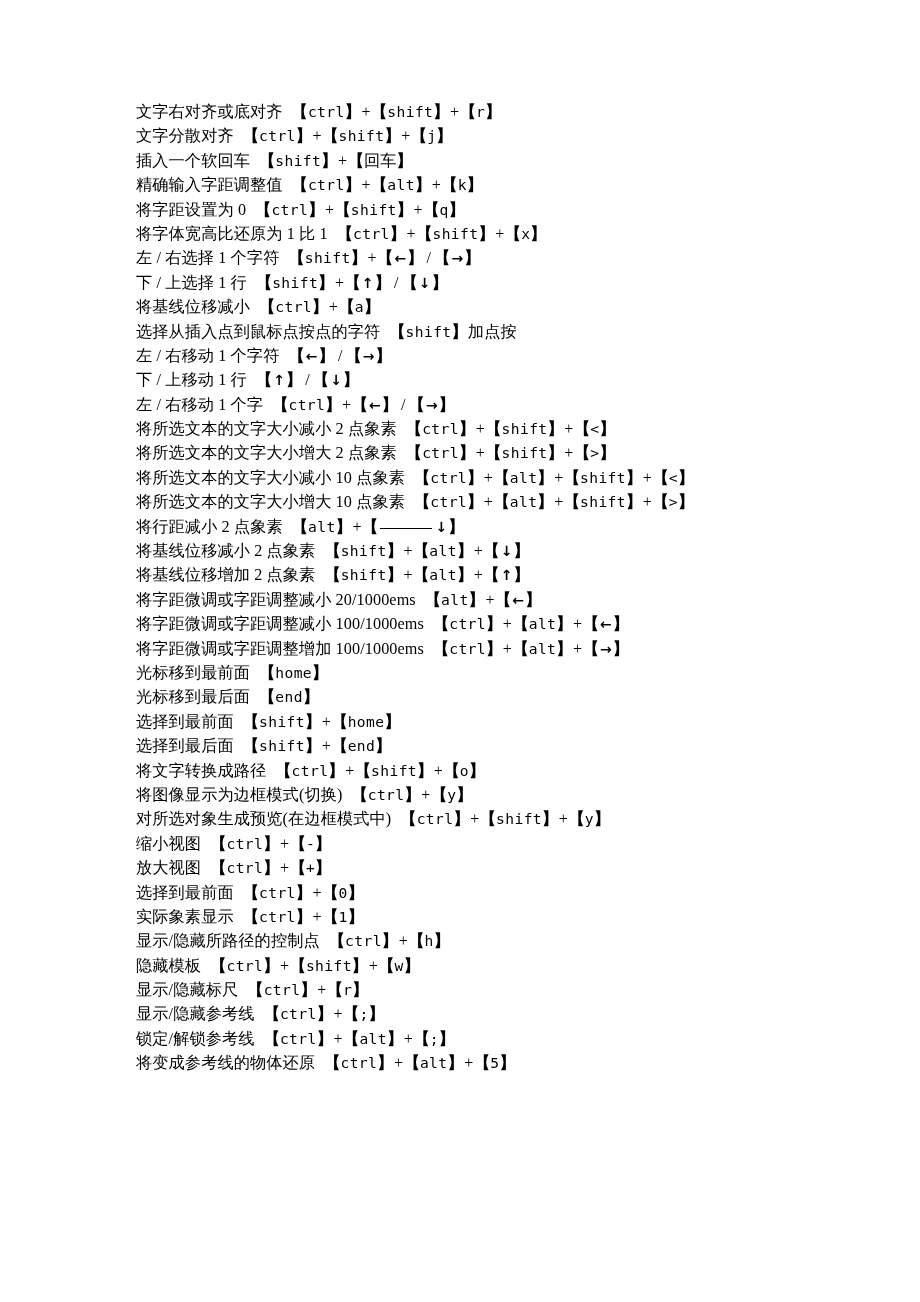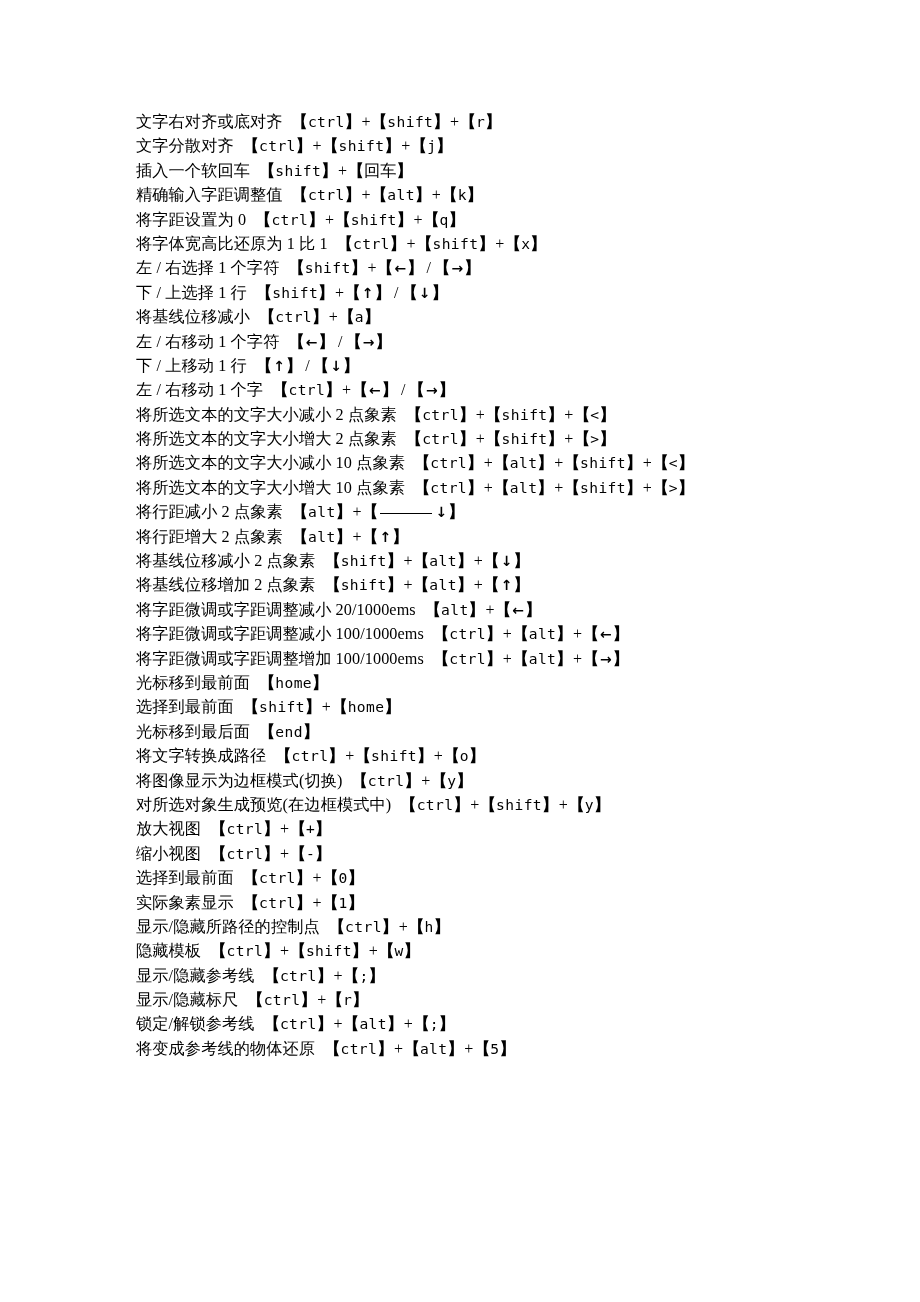--- a/index.html
+++ b/index.html
@@ -23,7 +23,7 @@
   .content {
     position: absolute;
     left: 136px;
-    top: 110px;
+    top: 100px;
     width: 700px;
   }
   .line {

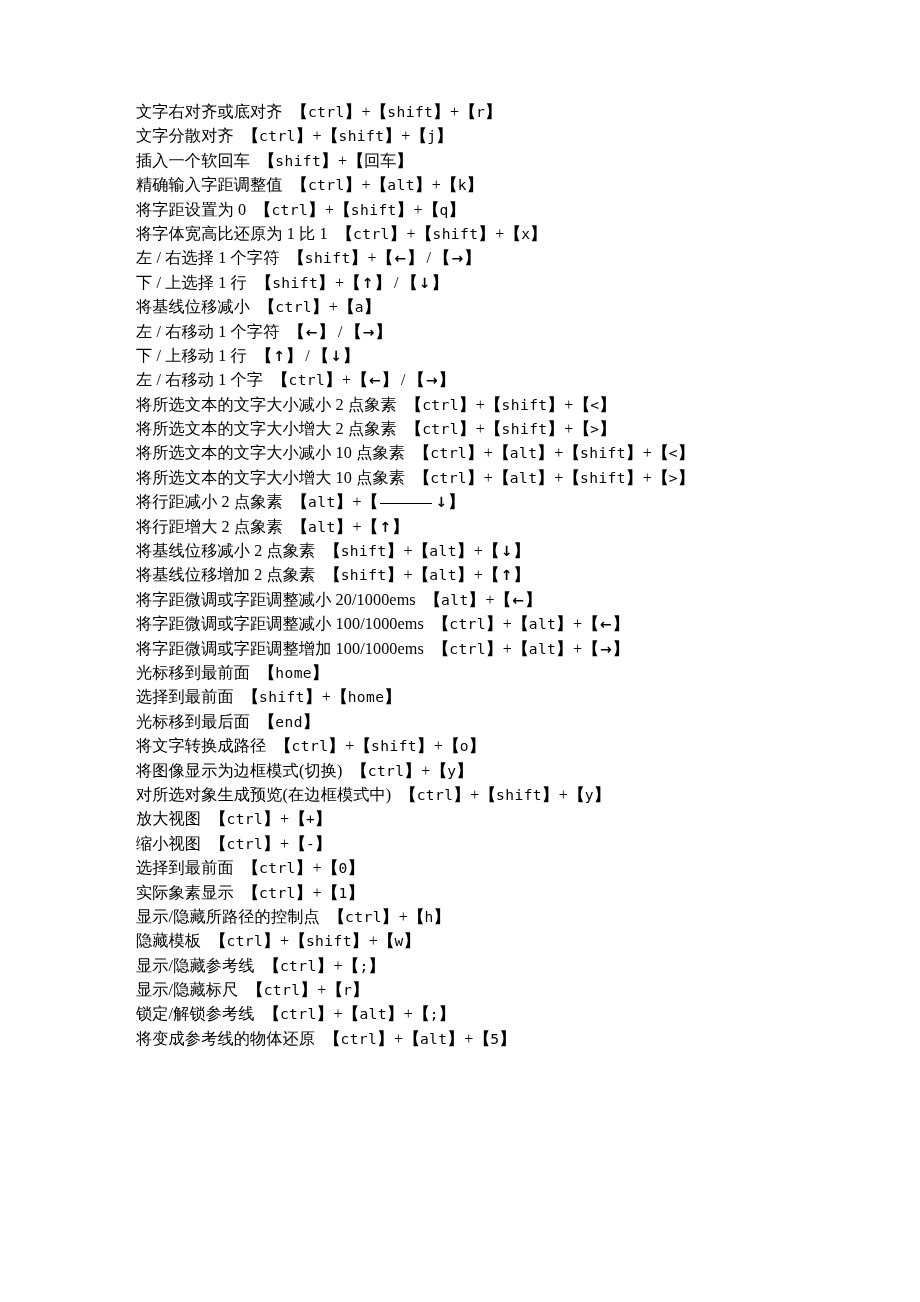--- a/index.html
+++ b/index.html
@@ -108,6 +108,7 @@
       <div class="line"><span><span class="desc">左</span><span class="num"> / </span><span class="desc">右选择</span><span class="num"> 1 </span><span class="desc">个字符</span></span><span class="gap"></span><span class="combo"><span><span class="br">【</span><span class="key">shift</span><span class="br">】</span></span><span class="plus">+</span><span><span class="br">【</span><span class="arrow">←</span><span class="br">】</span></span><span class="slash">/</span><span><span class="br">【</span><span class="arrow">→</span><span class="br">】</span></span></span></div>
       <div class="line"><span><span class="desc">下</span><span class="num"> / </span><span class="desc">上选择</span><span class="num"> 1 </span><span class="desc">行</span></span><span class="gap"></span><span class="combo"><span><span class="br">【</span><span class="key">shift</span><span class="br">】</span></span><span class="plus">+</span><span><span class="br">【</span><span class="arrow">↑</span><span class="br">】</span></span><span class="slash">/</span><span><span class="br">【</span><span class="arrow">↓</span><span class="br">】</span></span></span></div>
       <div class="line"><span><span class="desc">将基线位移减小</span></span><span class="gap"></span><span class="combo"><span><span class="br">【</span><span class="key">ctrl</span><span class="br">】</span></span><span class="plus">+</span><span><span class="br">【</span><span class="key">a</span><span class="br">】</span></span></span></div>
+      <div class="line"><span><span class="desc">选择从插入点到鼠标点按点的字符</span></span><span class="gap"></span><span class="combo"><span><span class="br">【</span><span class="key">shift</span><span class="br">】</span></span></span><span class="desc">加点按</span></div>
       <div class="line"><span><span class="desc">左</span><span class="num"> / </span><span class="desc">右移动</span><span class="num"> 1 </span><span class="desc">个字符</span></span><span class="gap"></span><span class="combo"><span><span class="br">【</span><span class="arrow">←</span><span class="br">】</span></span><span class="slash">/</span><span><span class="br">【</span><span class="arrow">→</span><span class="br">】</span></span></span></div>
       <div class="line"><span><span class="desc">下</span><span class="num"> / </span><span class="desc">上移动</span><span class="num"> 1 </span><span class="desc">行</span></span><span class="gap"></span><span class="combo"><span><span class="br">【</span><span class="arrow">↑</span><span class="br">】</span></span><span class="slash">/</span><span><span class="br">【</span><span class="arrow">↓</span><span class="br">】</span></span></span></div>
       <div class="line"><span><span class="desc">左</span><span class="num"> / </span><span class="desc">右移动</span><span class="num"> 1 </span><span class="desc">个字</span></span><span class="gap"></span><span class="combo"><span><span class="br">【</span><span class="key">ctrl</span><span class="br">】</span></span><span class="plus">+</span><span><span class="br">【</span><span class="arrow">←</span><span class="br">】</span></span><span class="slash">/</span><span><span class="br">【</span><span class="arrow">→</span><span class="br">】</span></span></span></div>

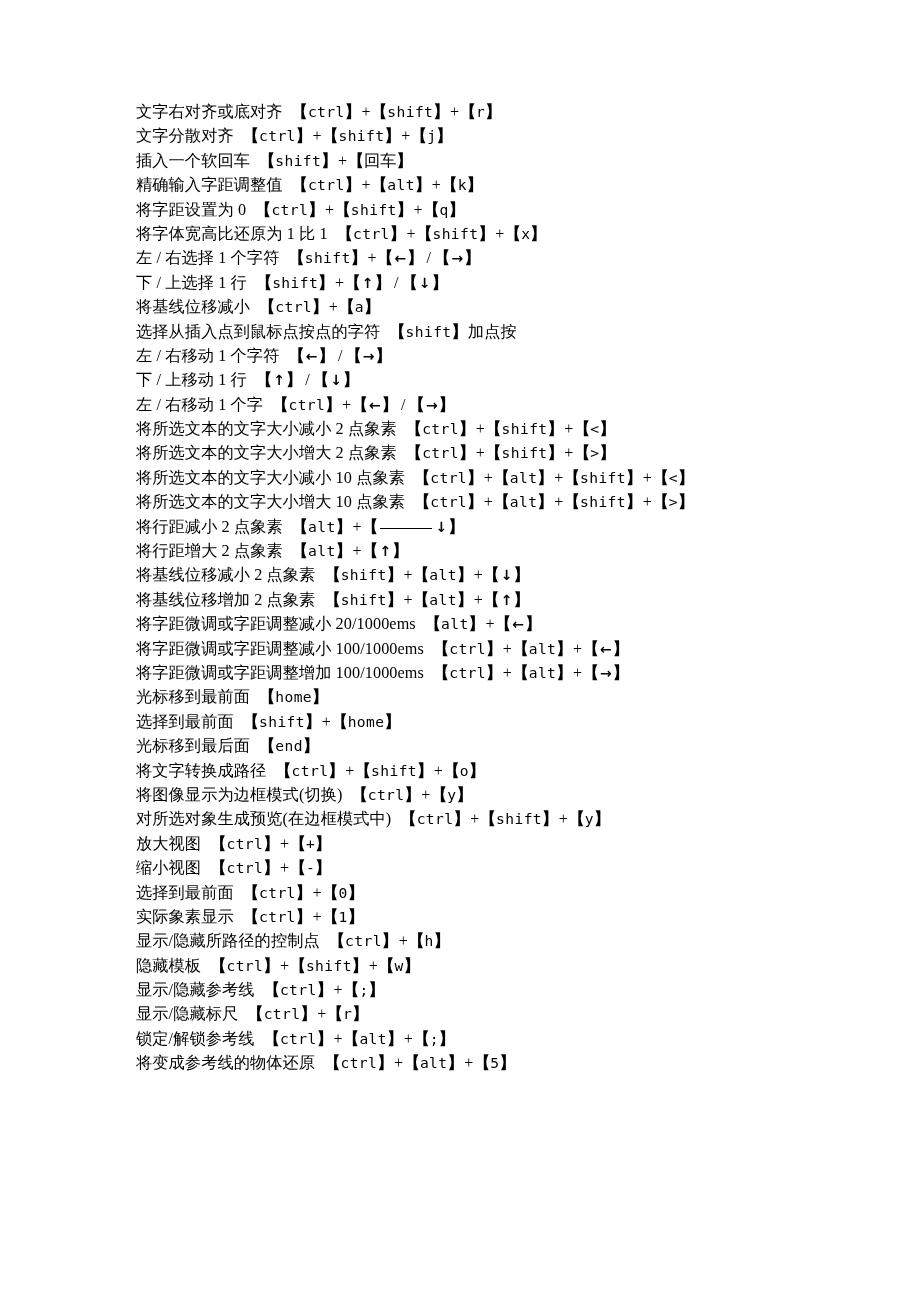--- a/index.html
+++ b/index.html
@@ -117,7 +117,6 @@
       <div class="line"><span><span class="desc">将所选文本的文字大小减小</span><span class="num"> 10 </span><span class="desc">点象素</span></span><span class="gap"></span><span class="combo"><span><span class="br">【</span><span class="key">ctrl</span><span class="br">】</span></span><span class="plus">+</span><span><span class="br">【</span><span class="key">alt</span><span class="br">】</span></span><span class="plus">+</span><span><span class="br">【</span><span class="key">shift</span><span class="br">】</span></span><span class="plus">+</span><span><span class="br">【</span><span class="key">&lt;</span><span class="br">】</span></span></span></div>
       <div class="line"><span><span class="desc">将所选文本的文字大小增大</span><span class="num"> 10 </span><span class="desc">点象素</span></span><span class="gap"></span><span class="combo"><span><span class="br">【</span><span class="key">ctrl</span><span class="br">】</span></span><span class="plus">+</span><span><span class="br">【</span><span class="key">alt</span><span class="br">】</span></span><span class="plus">+</span><span><span class="br">【</span><span class="key">shift</span><span class="br">】</span></span><span class="plus">+</span><span><span class="br">【</span><span class="key">&gt;</span><span class="br">】</span></span></span></div>
       <div class="line"><span><span class="desc">将行距减小</span><span class="num"> 2 </span><span class="desc">点象素</span></span><span class="gap"></span><span class="combo"><span><span class="br">【</span><span class="key">alt</span><span class="br">】</span></span><span class="plus">+</span><span><span class="br">【</span><span class="rule"></span><span class="arrow">↓</span><span class="br">】</span></span></span></div>
-      <div class="line"><span><span class="desc">将行距增大</span><span class="num"> 2 </span><span class="desc">点象素</span></span><span class="gap"></span><span class="combo"><span><span class="br">【</span><span class="key">alt</span><span class="br">】</span></span><span class="plus">+</span><span><span class="br">【</span><span class="arrow">↑</span><span class="br">】</span></span></span></div>
       <div class="line"><span><span class="desc">将基线位移减小</span><span class="num"> 2 </span><span class="desc">点象素</span></span><span class="gap"></span><span class="combo"><span><span class="br">【</span><span class="key">shift</span><span class="br">】</span></span><span class="plus">+</span><span><span class="br">【</span><span class="key">alt</span><span class="br">】</span></span><span class="plus">+</span><span><span class="br">【</span><span class="arrow">↓</span><span class="br">】</span></span></span></div>
       <div class="line"><span><span class="desc">将基线位移增加</span><span class="num"> 2 </span><span class="desc">点象素</span></span><span class="gap"></span><span class="combo"><span><span class="br">【</span><span class="key">shift</span><span class="br">】</span></span><span class="plus">+</span><span><span class="br">【</span><span class="key">alt</span><span class="br">】</span></span><span class="plus">+</span><span><span class="br">【</span><span class="arrow">↑</span><span class="br">】</span></span></span></div>
       <div class="line"><span><span class="desc">将字距微调或字距调整减小</span><span class="num"> 20/1000ems</span></span><span class="gap"></span><span class="combo"><span><span class="br">【</span><span class="key">alt</span><span class="br">】</span></span><span class="plus">+</span><span><span class="br">【</span><span class="arrow">←</span><span class="br">】</span></span></span></div>

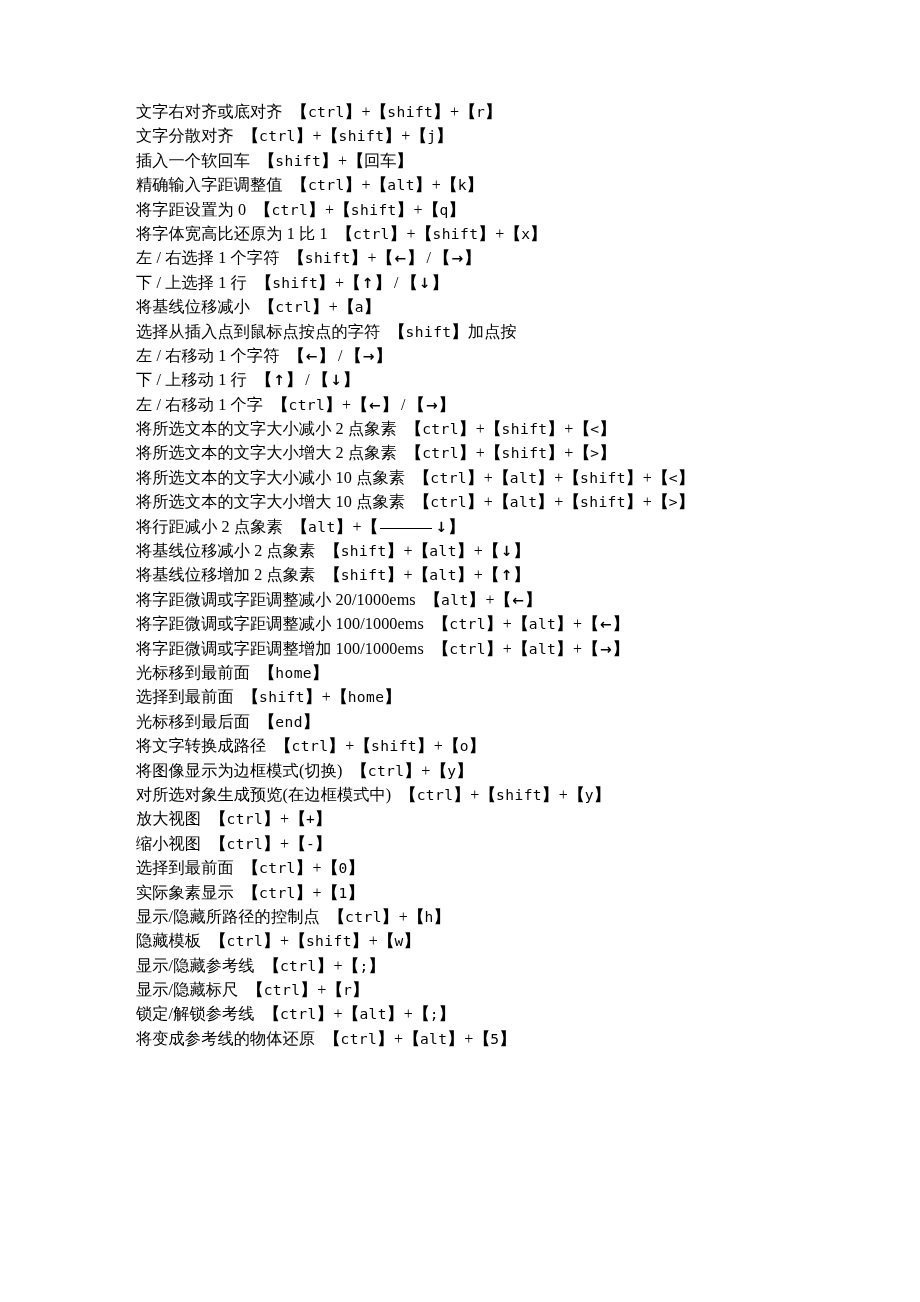--- a/index.html
+++ b/index.html
@@ -123,8 +123,8 @@
       <div class="line"><span><span class="desc">将字距微调或字距调整减小</span><span class="num"> 100/1000ems</span></span><span class="gap"></span><span class="combo"><span><span class="br">【</span><span class="key">ctrl</span><span class="br">】</span></span><span class="plus">+</span><span><span class="br">【</span><span class="key">alt</span><span class="br">】</span></span><span class="plus">+</span><span><span class="br">【</span><span class="arrow">←</span><span class="br">】</span></span></span></div>
       <div class="line"><span><span class="desc">将字距微调或字距调整增加</span><span class="num"> 100/1000ems</span></span><span class="gap"></span><span class="combo"><span><span class="br">【</span><span class="key">ctrl</span><span class="br">】</span></span><span class="plus">+</span><span><span class="br">【</span><span class="key">alt</span><span class="br">】</span></span><span class="plus">+</span><span><span class="br">【</span><span class="arrow">→</span><span class="br">】</span></span></span></div>
       <div class="line"><span><span class="desc">光标移到最前面</span></span><span class="gap"></span><span class="combo"><span><span class="br">【</span><span class="key">home</span><span class="br">】</span></span></span></div>
+      <div class="line"><span><span class="desc">光标移到最后面</span></span><span class="gap"></span><span class="combo"><span><span class="br">【</span><span class="key">end</span><span class="br">】</span></span></span></div>
       <div class="line"><span><span class="desc">选择到最前面</span></span><span class="gap"></span><span class="combo"><span><span class="br">【</span><span class="key">shift</span><span class="br">】</span></span><span class="plus">+</span><span><span class="br">【</span><span class="key">home</span><span class="br">】</span></span></span></div>
-      <div class="line"><span><span class="desc">光标移到最后面</span></span><span class="gap"></span><span class="combo"><span><span class="br">【</span><span class="key">end</span><span class="br">】</span></span></span></div>
       <div class="line"><span><span class="desc">将文字转换成路径</span></span><span class="gap"></span><span class="combo"><span><span class="br">【</span><span class="key">ctrl</span><span class="br">】</span></span><span class="plus">+</span><span><span class="br">【</span><span class="key">shift</span><span class="br">】</span></span><span class="plus">+</span><span><span class="br">【</span><span class="key">o</span><span class="br">】</span></span></span></div>
       <div class="line"><span><span class="desc">将图像显示为边框模式</span><span class="num">(</span><span class="desc">切换</span><span class="num">)</span></span><span class="gap"></span><span class="combo"><span><span class="br">【</span><span class="key">ctrl</span><span class="br">】</span></span><span class="plus">+</span><span><span class="br">【</span><span class="key">y</span><span class="br">】</span></span></span></div>
       <div class="line"><span><span class="desc">对所选对象生成预览</span><span class="num">(</span><span class="desc">在边框模式中</span><span class="num">)</span></span><span class="gap"></span><span class="combo"><span><span class="br">【</span><span class="key">ctrl</span><span class="br">】</span></span><span class="plus">+</span><span><span class="br">【</span><span class="key">shift</span><span class="br">】</span></span><span class="plus">+</span><span><span class="br">【</span><span class="key">y</span><span class="br">】</span></span></span></div>

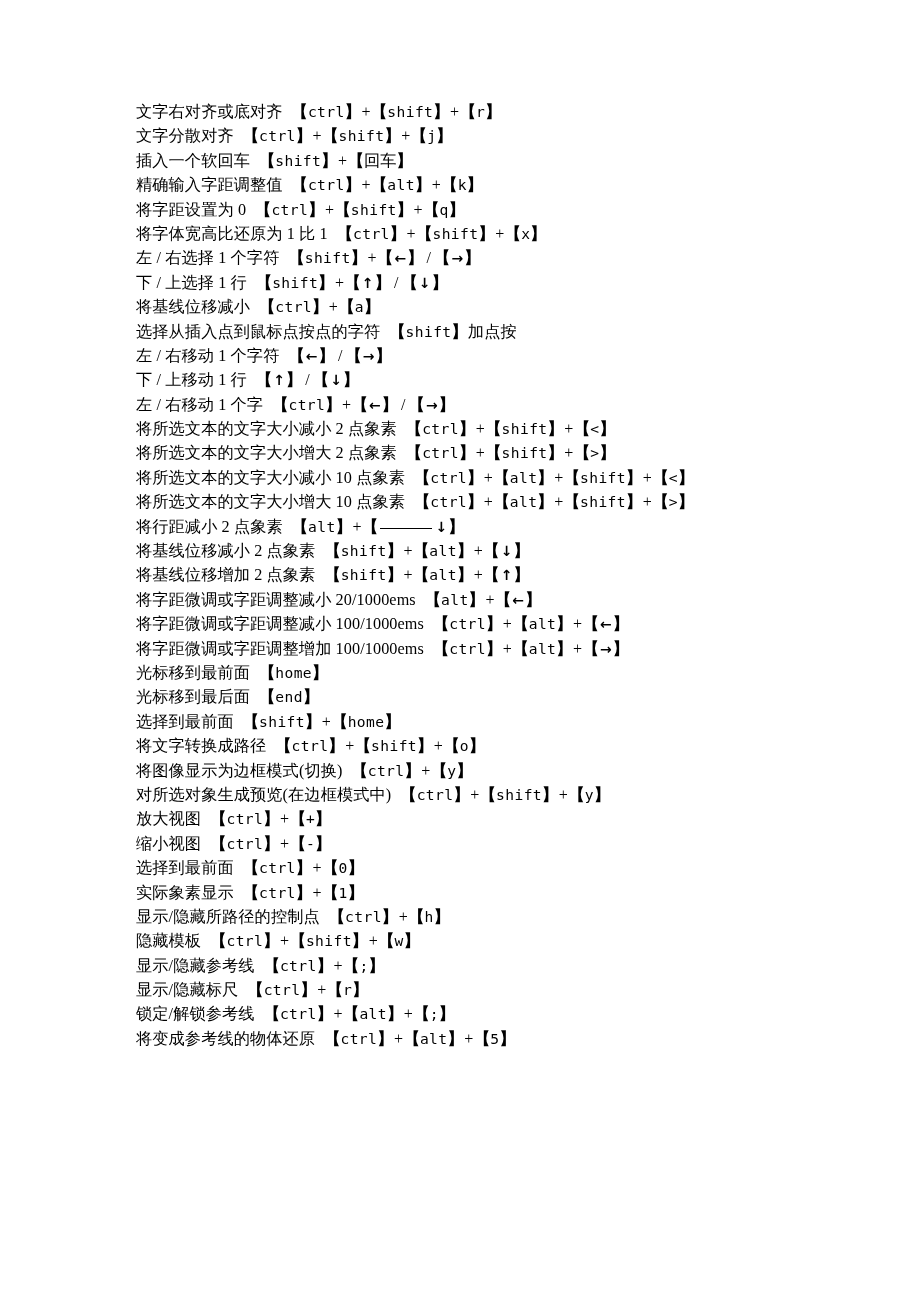--- a/index.html
+++ b/index.html
@@ -125,6 +125,7 @@
       <div class="line"><span><span class="desc">光标移到最前面</span></span><span class="gap"></span><span class="combo"><span><span class="br">【</span><span class="key">home</span><span class="br">】</span></span></span></div>
       <div class="line"><span><span class="desc">光标移到最后面</span></span><span class="gap"></span><span class="combo"><span><span class="br">【</span><span class="key">end</span><span class="br">】</span></span></span></div>
       <div class="line"><span><span class="desc">选择到最前面</span></span><span class="gap"></span><span class="combo"><span><span class="br">【</span><span class="key">shift</span><span class="br">】</span></span><span class="plus">+</span><span><span class="br">【</span><span class="key">home</span><span class="br">】</span></span></span></div>
+      <div class="line"><span><span class="desc">选择到最后面</span></span><span class="gap"></span><span class="combo"><span><span class="br">【</span><span class="key">shift</span><span class="br">】</span></span><span class="plus">+</span><span><span class="br">【</span><span class="key">end</span><span class="br">】</span></span></span></div>
       <div class="line"><span><span class="desc">将文字转换成路径</span></span><span class="gap"></span><span class="combo"><span><span class="br">【</span><span class="key">ctrl</span><span class="br">】</span></span><span class="plus">+</span><span><span class="br">【</span><span class="key">shift</span><span class="br">】</span></span><span class="plus">+</span><span><span class="br">【</span><span class="key">o</span><span class="br">】</span></span></span></div>
       <div class="line"><span><span class="desc">将图像显示为边框模式</span><span class="num">(</span><span class="desc">切换</span><span class="num">)</span></span><span class="gap"></span><span class="combo"><span><span class="br">【</span><span class="key">ctrl</span><span class="br">】</span></span><span class="plus">+</span><span><span class="br">【</span><span class="key">y</span><span class="br">】</span></span></span></div>
       <div class="line"><span><span class="desc">对所选对象生成预览</span><span class="num">(</span><span class="desc">在边框模式中</span><span class="num">)</span></span><span class="gap"></span><span class="combo"><span><span class="br">【</span><span class="key">ctrl</span><span class="br">】</span></span><span class="plus">+</span><span><span class="br">【</span><span class="key">shift</span><span class="br">】</span></span><span class="plus">+</span><span><span class="br">【</span><span class="key">y</span><span class="br">】</span></span></span></div>

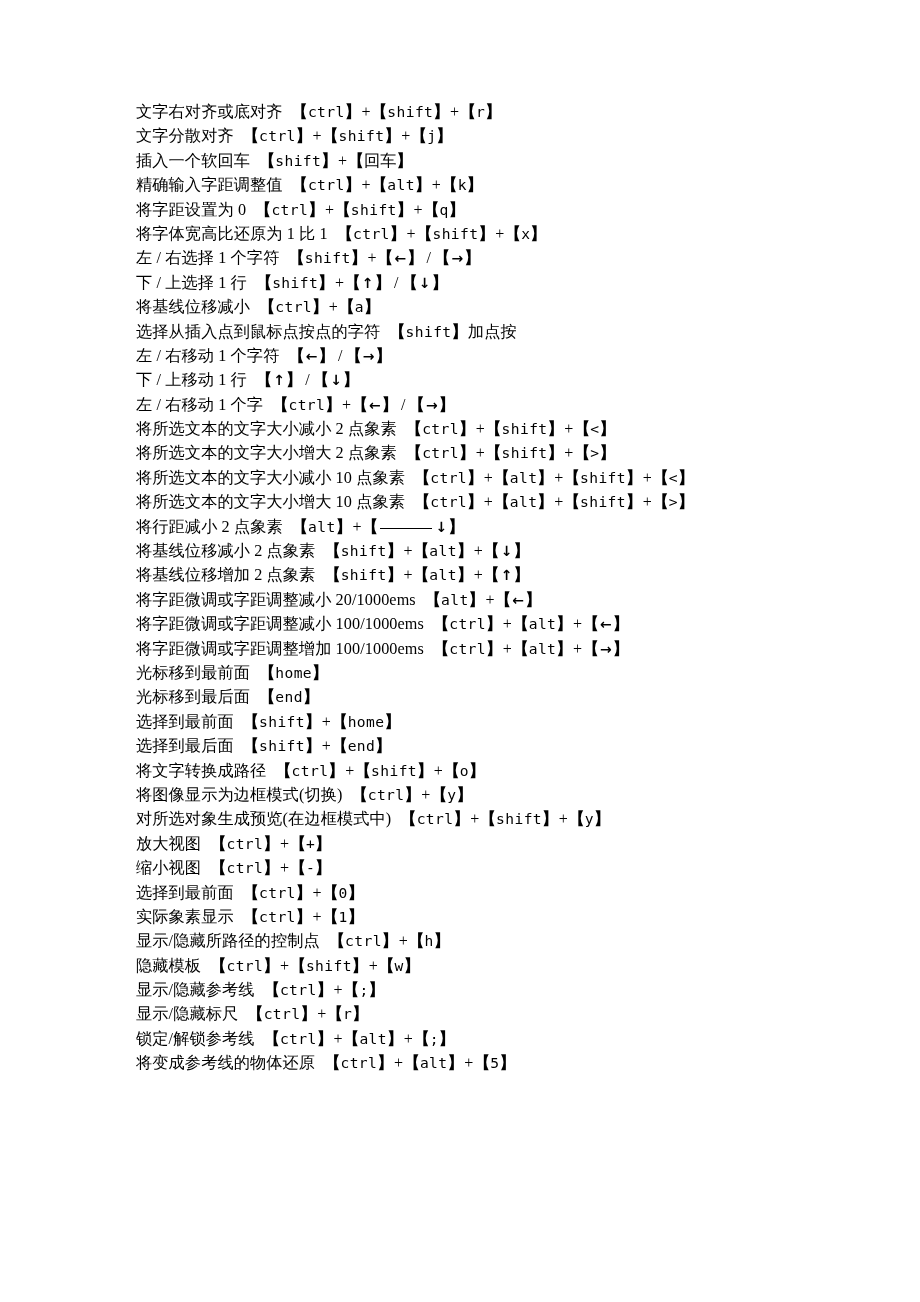--- a/index.html
+++ b/index.html
@@ -129,8 +129,8 @@
       <div class="line"><span><span class="desc">将文字转换成路径</span></span><span class="gap"></span><span class="combo"><span><span class="br">【</span><span class="key">ctrl</span><span class="br">】</span></span><span class="plus">+</span><span><span class="br">【</span><span class="key">shift</span><span class="br">】</span></span><span class="plus">+</span><span><span class="br">【</span><span class="key">o</span><span class="br">】</span></span></span></div>
       <div class="line"><span><span class="desc">将图像显示为边框模式</span><span class="num">(</span><span class="desc">切换</span><span class="num">)</span></span><span class="gap"></span><span class="combo"><span><span class="br">【</span><span class="key">ctrl</span><span class="br">】</span></span><span class="plus">+</span><span><span class="br">【</span><span class="key">y</span><span class="br">】</span></span></span></div>
       <div class="line"><span><span class="desc">对所选对象生成预览</span><span class="num">(</span><span class="desc">在边框模式中</span><span class="num">)</span></span><span class="gap"></span><span class="combo"><span><span class="br">【</span><span class="key">ctrl</span><span class="br">】</span></span><span class="plus">+</span><span><span class="br">【</span><span class="key">shift</span><span class="br">】</span></span><span class="plus">+</span><span><span class="br">【</span><span class="key">y</span><span class="br">】</span></span></span></div>
+      <div class="line"><span><span class="desc">缩小视图</span></span><span class="gap"></span><span class="combo"><span><span class="br">【</span><span class="key">ctrl</span><span class="br">】</span></span><span class="plus">+</span><span><span class="br">【</span><span class="key">-</span><span class="br">】</span></span></span></div>
       <div class="line"><span><span class="desc">放大视图</span></span><span class="gap"></span><span class="combo"><span><span class="br">【</span><span class="key">ctrl</span><span class="br">】</span></span><span class="plus">+</span><span><span class="br">【</span><span class="key">+</span><span class="br">】</span></span></span></div>
-      <div class="line"><span><span class="desc">缩小视图</span></span><span class="gap"></span><span class="combo"><span><span class="br">【</span><span class="key">ctrl</span><span class="br">】</span></span><span class="plus">+</span><span><span class="br">【</span><span class="key">-</span><span class="br">】</span></span></span></div>
       <div class="line"><span><span class="desc">选择到最前面</span></span><span class="gap"></span><span class="combo"><span><span class="br">【</span><span class="key">ctrl</span><span class="br">】</span></span><span class="plus">+</span><span><span class="br">【</span><span class="key">0</span><span class="br">】</span></span></span></div>
       <div class="line"><span><span class="desc">实际象素显示</span></span><span class="gap"></span><span class="combo"><span><span class="br">【</span><span class="key">ctrl</span><span class="br">】</span></span><span class="plus">+</span><span><span class="br">【</span><span class="key">1</span><span class="br">】</span></span></span></div>
       <div class="line"><span><span class="desc">显示</span><span class="num">/</span><span class="desc">隐藏所路径的控制点</span></span><span class="gap"></span><span class="combo"><span><span class="br">【</span><span class="key">ctrl</span><span class="br">】</span></span><span class="plus">+</span><span><span class="br">【</span><span class="key">h</span><span class="br">】</span></span></span></div>

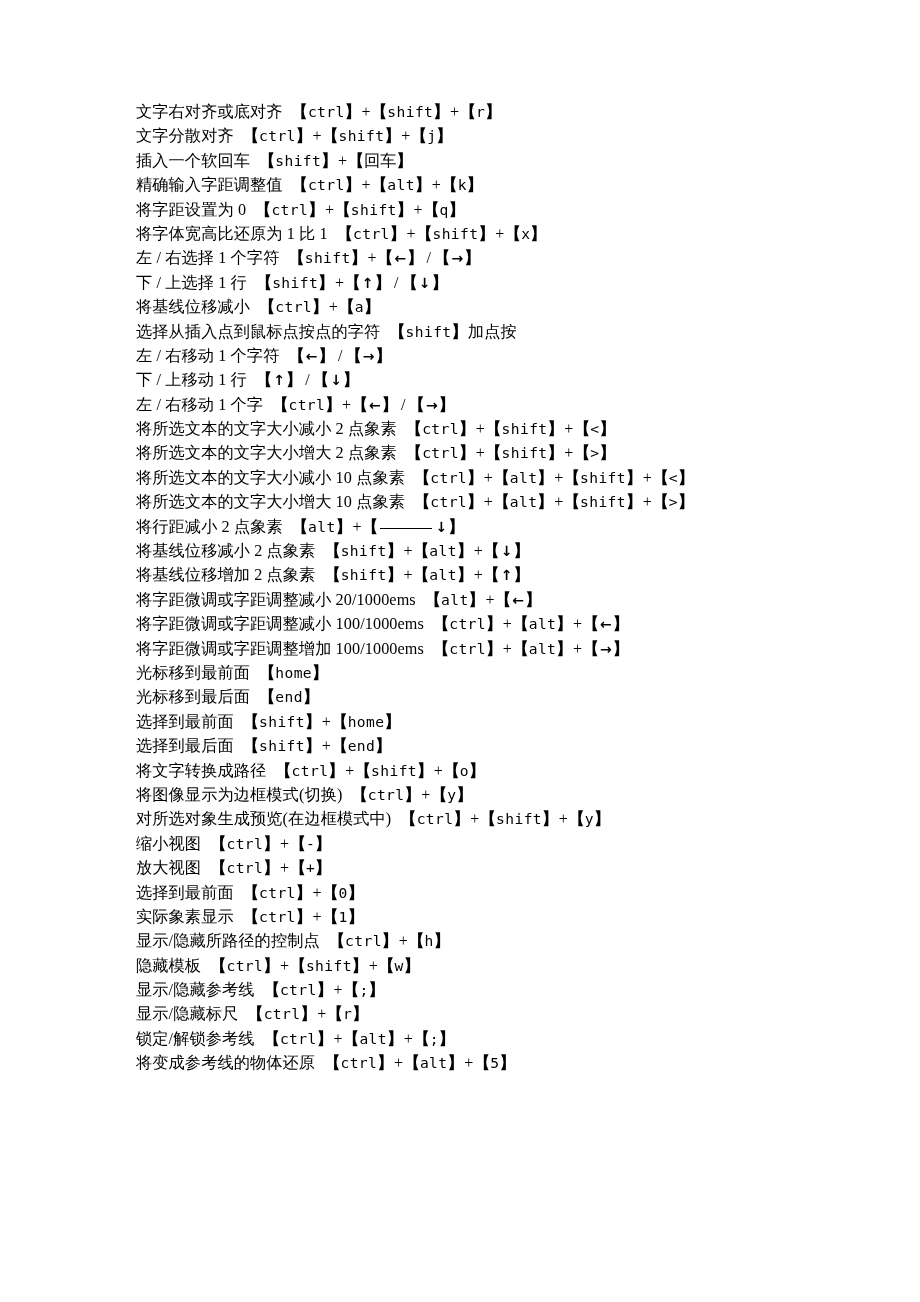--- a/index.html
+++ b/index.html
@@ -135,8 +135,8 @@
       <div class="line"><span><span class="desc">实际象素显示</span></span><span class="gap"></span><span class="combo"><span><span class="br">【</span><span class="key">ctrl</span><span class="br">】</span></span><span class="plus">+</span><span><span class="br">【</span><span class="key">1</span><span class="br">】</span></span></span></div>
       <div class="line"><span><span class="desc">显示</span><span class="num">/</span><span class="desc">隐藏所路径的控制点</span></span><span class="gap"></span><span class="combo"><span><span class="br">【</span><span class="key">ctrl</span><span class="br">】</span></span><span class="plus">+</span><span><span class="br">【</span><span class="key">h</span><span class="br">】</span></span></span></div>
       <div class="line"><span><span class="desc">隐藏模板</span></span><span class="gap"></span><span class="combo"><span><span class="br">【</span><span class="key">ctrl</span><span class="br">】</span></span><span class="plus">+</span><span><span class="br">【</span><span class="key">shift</span><span class="br">】</span></span><span class="plus">+</span><span><span class="br">【</span><span class="key">w</span><span class="br">】</span></span></span></div>
+      <div class="line"><span><span class="desc">显示</span><span class="num">/</span><span class="desc">隐藏标尺</span></span><span class="gap"></span><span class="combo"><span><span class="br">【</span><span class="key">ctrl</span><span class="br">】</span></span><span class="plus">+</span><span><span class="br">【</span><span class="key">r</span><span class="br">】</span></span></span></div>
       <div class="line"><span><span class="desc">显示</span><span class="num">/</span><span class="desc">隐藏参考线</span></span><span class="gap"></span><span class="combo"><span><span class="br">【</span><span class="key">ctrl</span><span class="br">】</span></span><span class="plus">+</span><span><span class="br">【</span><span class="key">;</span><span class="br">】</span></span></span></div>
-      <div class="line"><span><span class="desc">显示</span><span class="num">/</span><span class="desc">隐藏标尺</span></span><span class="gap"></span><span class="combo"><span><span class="br">【</span><span class="key">ctrl</span><span class="br">】</span></span><span class="plus">+</span><span><span class="br">【</span><span class="key">r</span><span class="br">】</span></span></span></div>
       <div class="line"><span><span class="desc">锁定</span><span class="num">/</span><span class="desc">解锁参考线</span></span><span class="gap"></span><span class="combo"><span><span class="br">【</span><span class="key">ctrl</span><span class="br">】</span></span><span class="plus">+</span><span><span class="br">【</span><span class="key">alt</span><span class="br">】</span></span><span class="plus">+</span><span><span class="br">【</span><span class="key">;</span><span class="br">】</span></span></span></div>
       <div class="line"><span><span class="desc">将变成参考线的物体还原</span></span><span class="gap"></span><span class="combo"><span><span class="br">【</span><span class="key">ctrl</span><span class="br">】</span></span><span class="plus">+</span><span><span class="br">【</span><span class="key">alt</span><span class="br">】</span></span><span class="plus">+</span><span><span class="br">【</span><span class="key">5</span><span class="br">】</span></span></span></div>
     </div>

